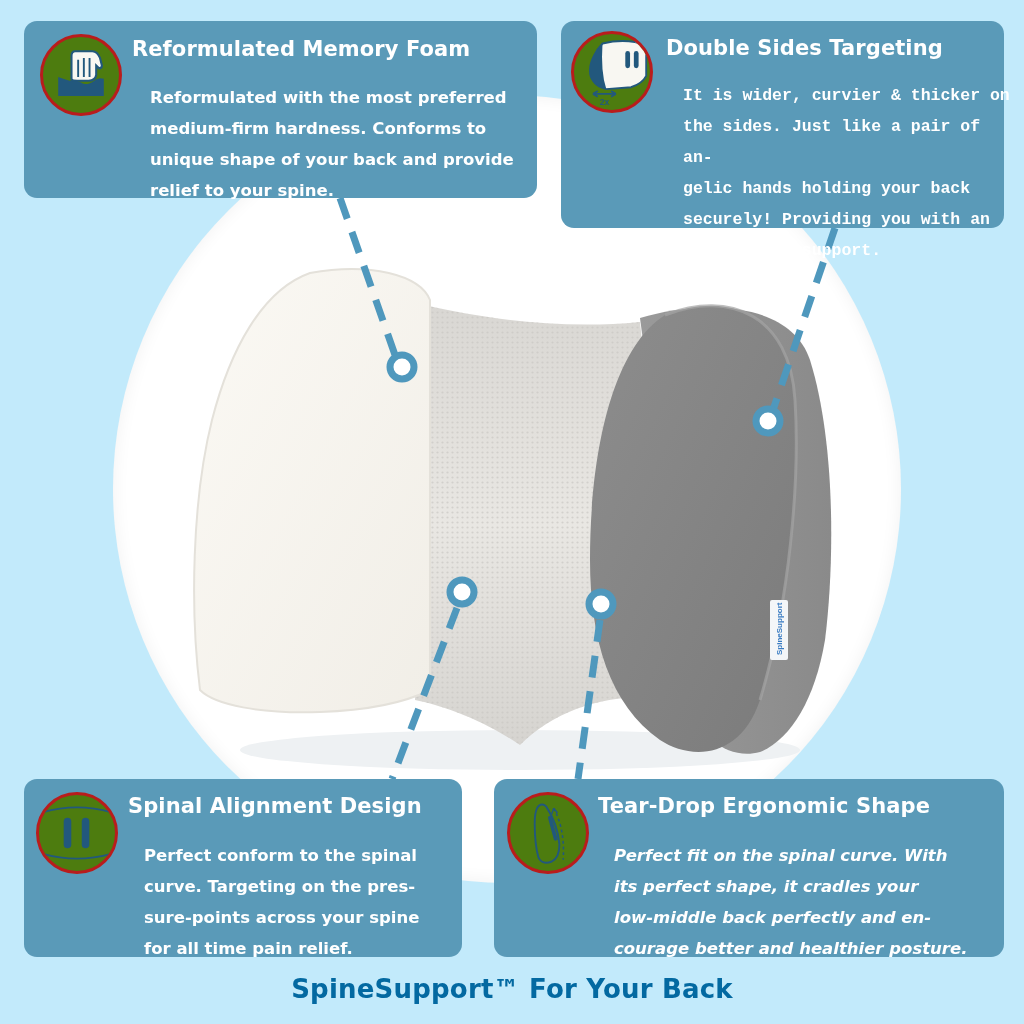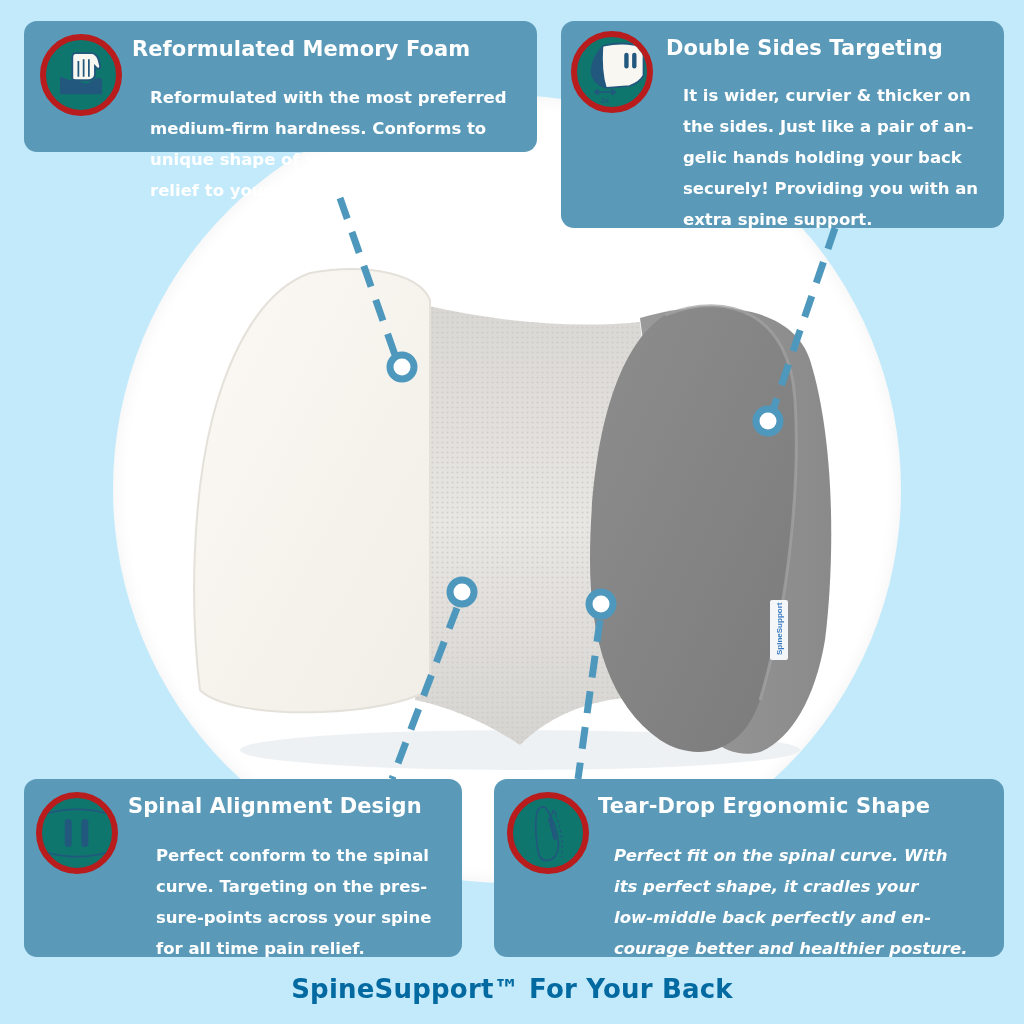--- a/index.html
+++ b/index.html
@@ -34,7 +34,7 @@
     position:absolute; margin:16px; font-size:16.5px; font-weight:bold; line-height:31px;
     white-space:pre-line;
   }
-  #card-tl { left:24px; top:21px; width:513px; height:131px; }
+  #card-tl { left:24px; top:21px; width:513px; height:177px; }
   #card-tl .badge { left:16px; top:13px; }
   #card-tl h2 { left:108px; top:16px; }
   #card-tl p { left:110px; top:45px; width:410px; }

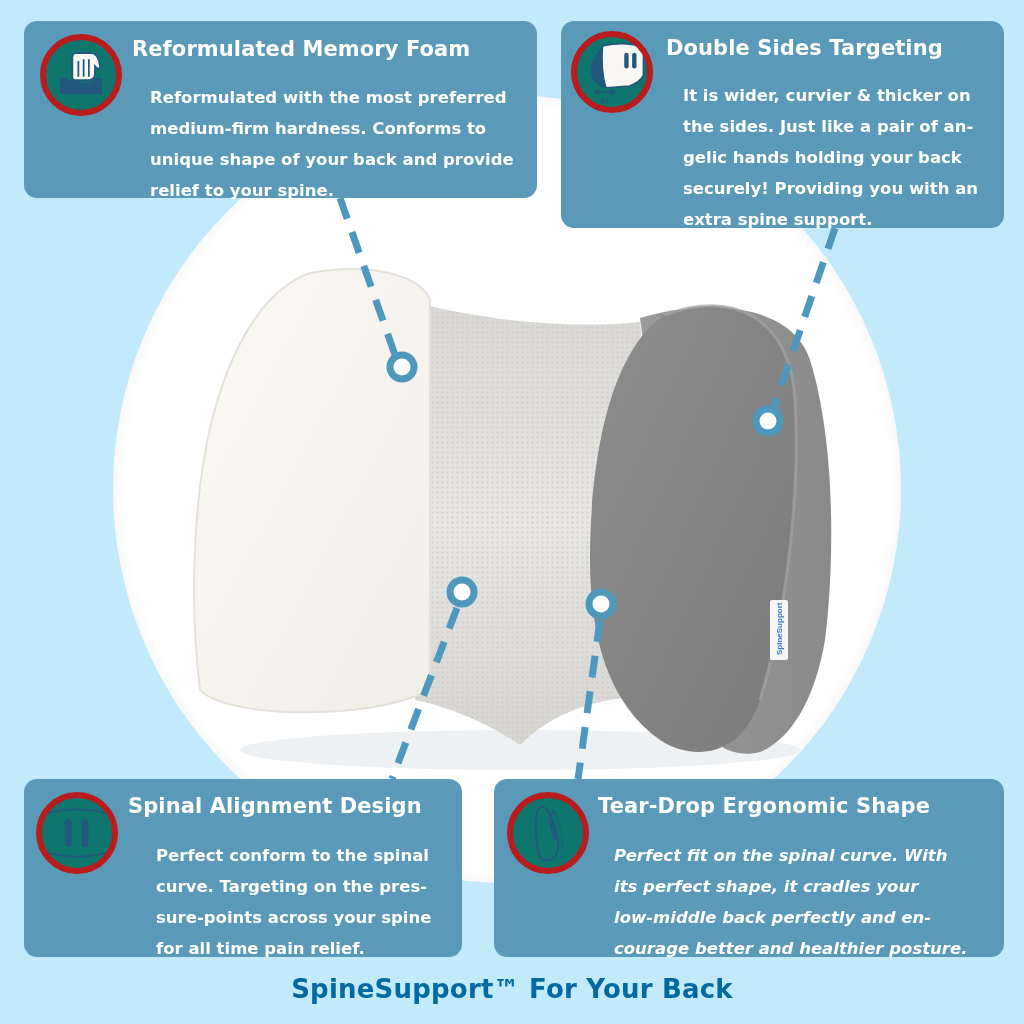--- a/index.html
+++ b/index.html
@@ -22,7 +22,7 @@
   }
   .card .badge {
     position:absolute; width:82px; height:82px; border-radius:50%;
-    background:#0f766e; border:6px solid #b91c1c; box-sizing:border-box;
+    background:#4d7c0f; border:3px solid #b91c1c; box-sizing:border-box;
     overflow:hidden;
   }
   .card .badge svg { width:100%; height:100%; display:block; }

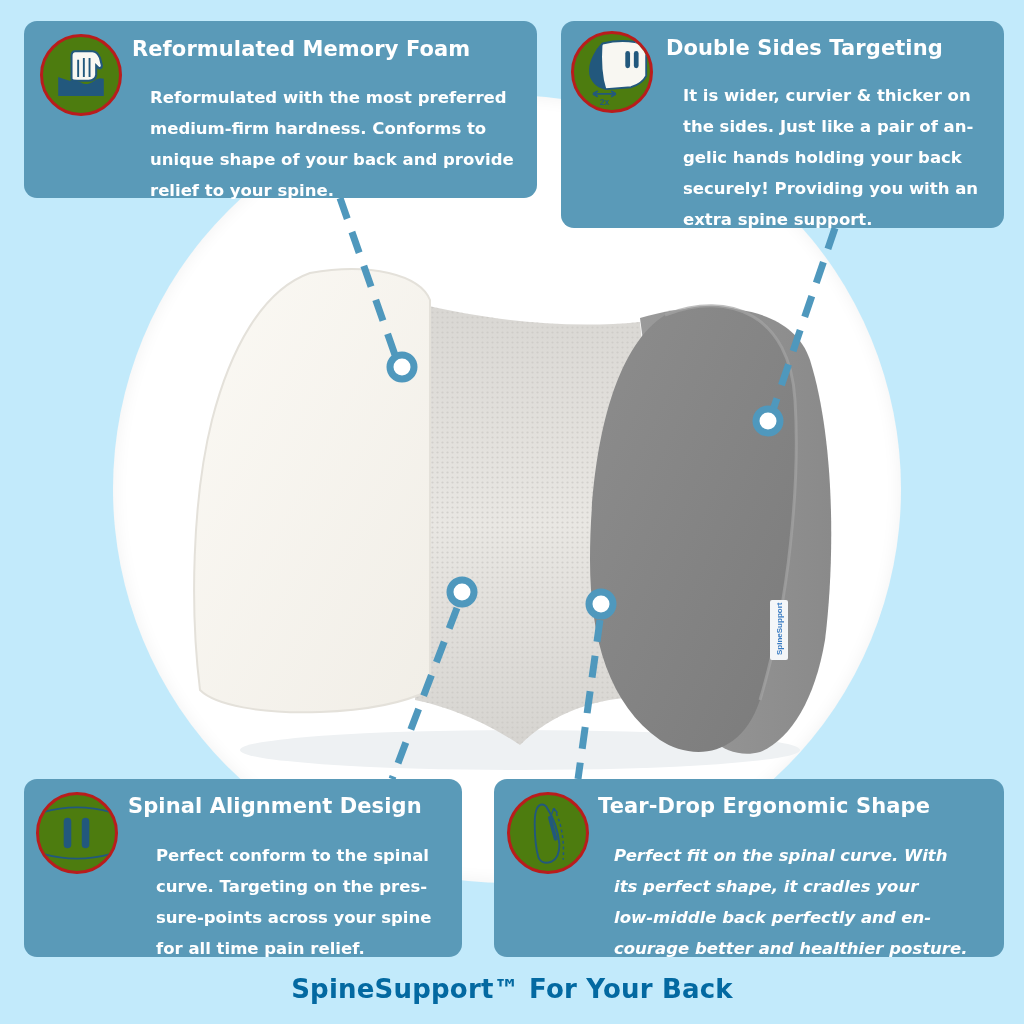--- a/index.html
+++ b/index.html
@@ -42,7 +42,7 @@
   #card-tr { left:561px; top:21px; width:443px; height:207px; }
   #card-tr .badge { left:10px; top:10px; }
   #card-tr h2 { left:105px; top:15px; }
-  #card-tr p { left:106px; top:43px; width:330px; }
+  #card-tr p { left:106px; top:43px; width:330px;font-family:Liberation Mono, monospace; }
 
   #card-bl { left:24px; top:779px; width:438px; height:178px; }
   #card-bl .badge { left:12px; top:13px; }

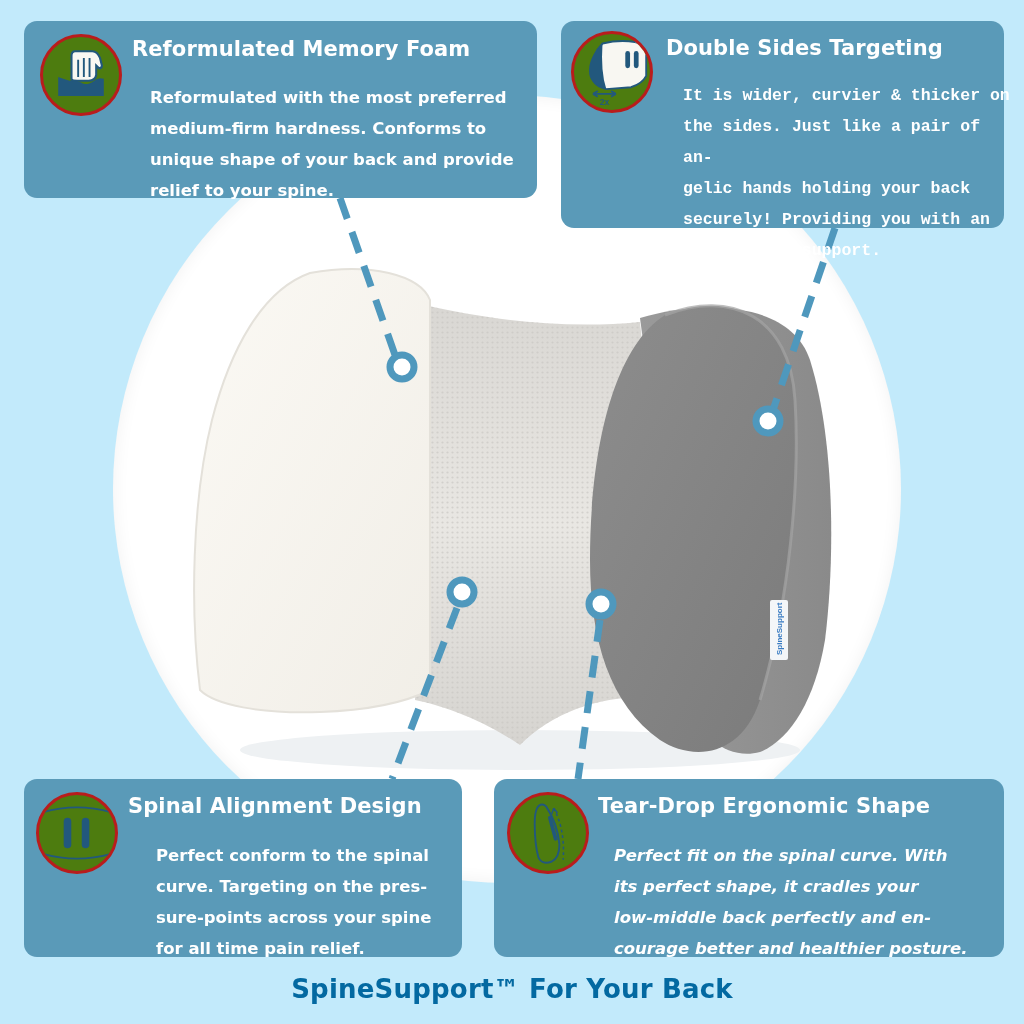--- a/index.html
+++ b/index.html
@@ -47,7 +47,7 @@
   #card-bl { left:24px; top:779px; width:438px; height:178px; }
   #card-bl .badge { left:12px; top:13px; }
   #card-bl h2 { left:104px; top:15px; }
-  #card-bl p { left:116px; top:45px; width:330px; }
+  #card-bl p { left:104px; top:45px; width:330px; }
 
   #card-br { left:494px; top:779px; width:510px; height:178px; }
   #card-br .badge { left:13px; top:13px; }

